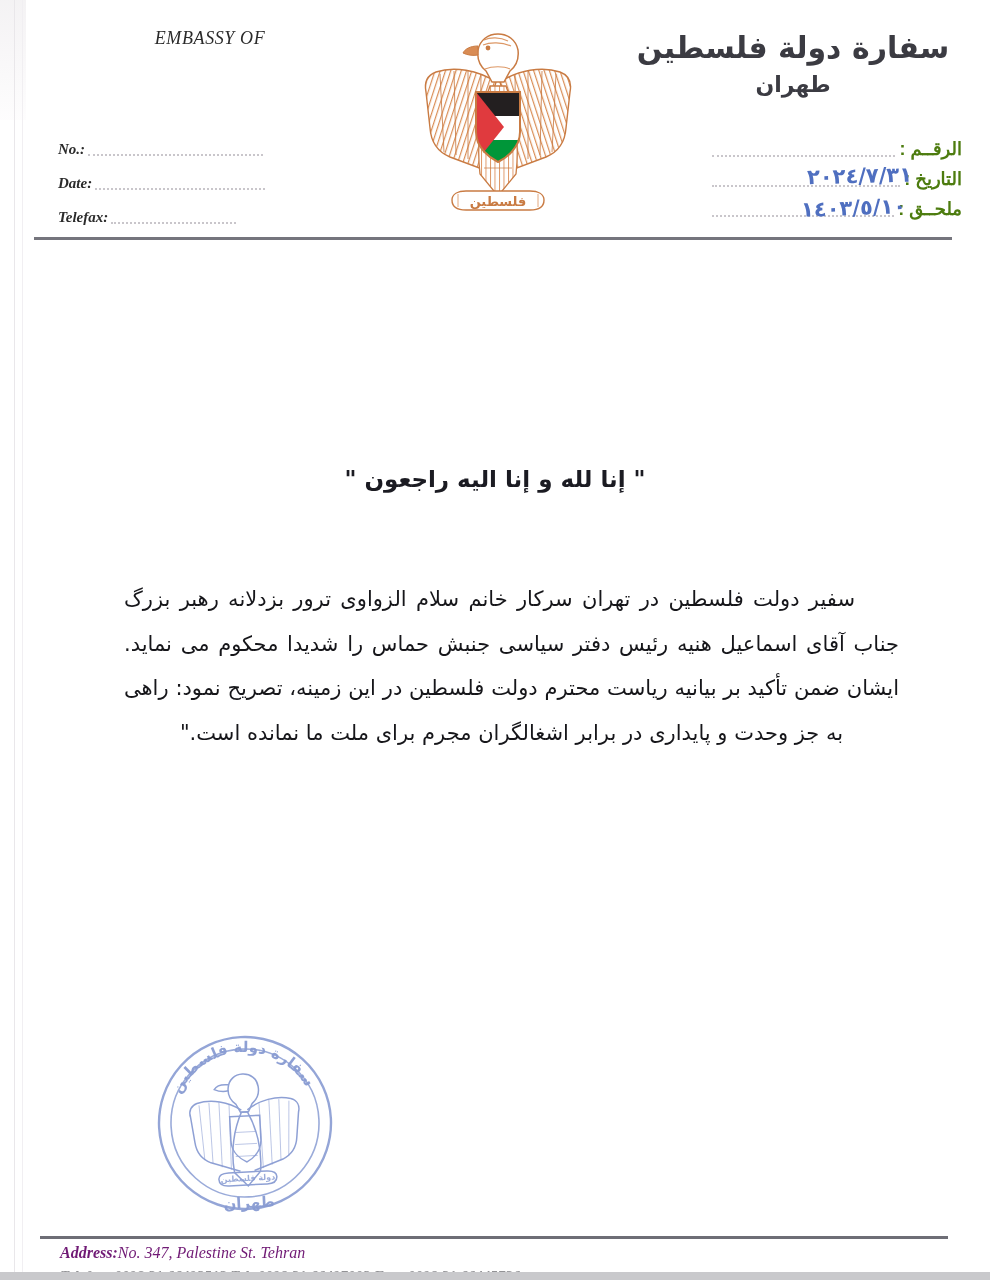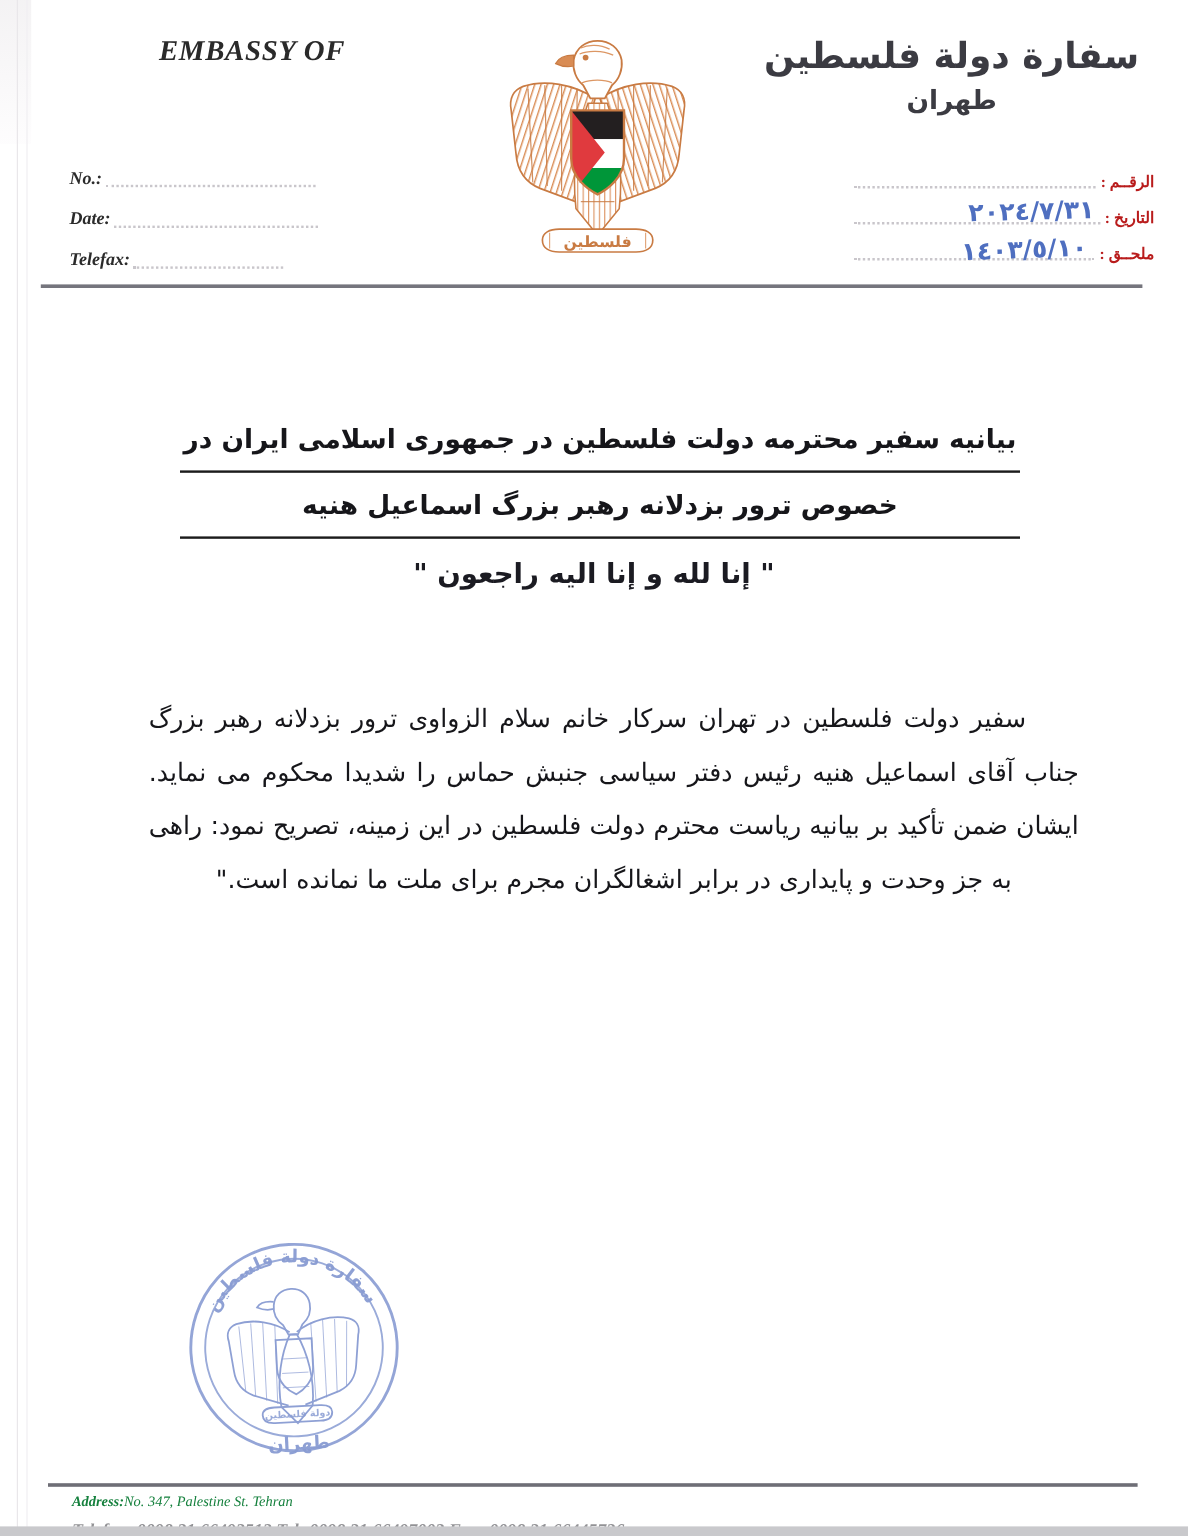--- a/index.html
+++ b/index.html
@@ -52,8 +52,8 @@
   .lh-en .en-line {
     font-family: "Liberation Serif", "DejaVu Serif", serif;
     font-style: italic;
-    font-weight: 700;
-    font-size: 24px;
+    font-weight: 400;
+    font-size: 18px;
     letter-spacing: .6px;
     color: #2a2a2a;
     line-height: 1.42;

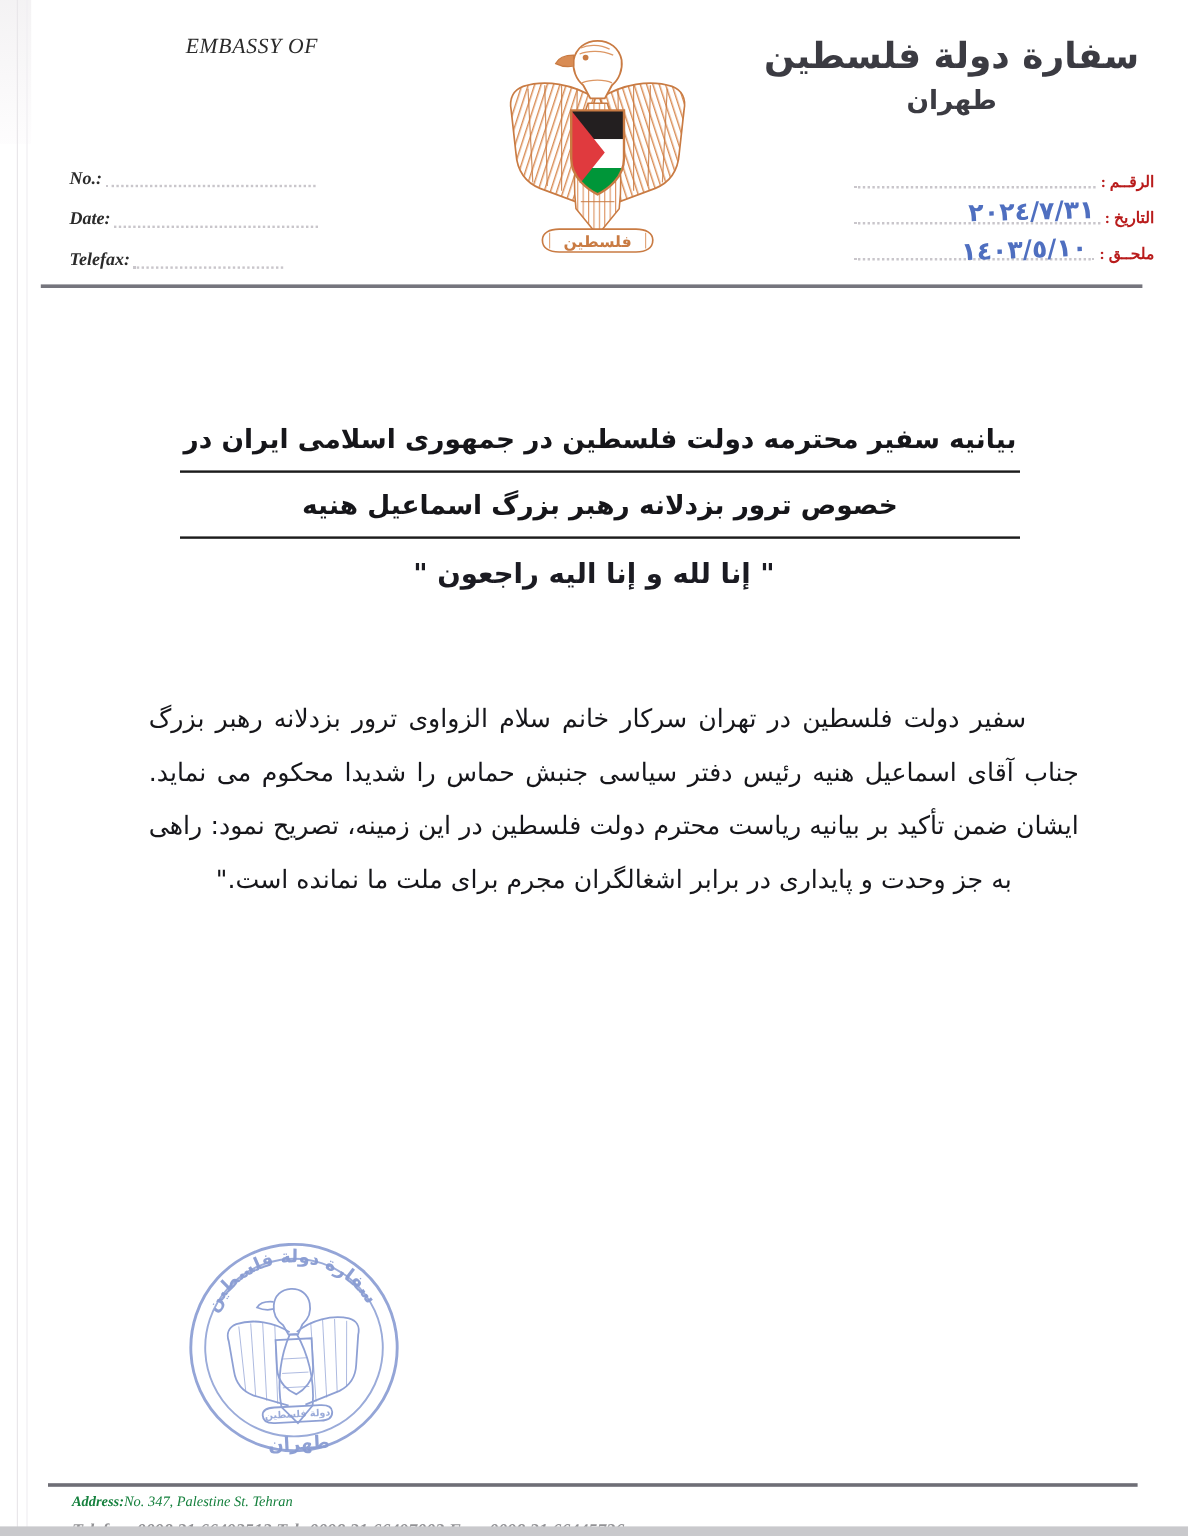--- a/index.html
+++ b/index.html
@@ -136,10 +136,10 @@
     position: relative;
   }
   .fld-ar-label {
-    font-family: Liberation Serif, serif;
-    font-size: 13px;
-    font-weight: 700;
-    color: #b91c1c;
+    font-family: Liberation Sans, sans-serif;
+    font-size: 18px;
+    font-weight: 700;
+    color: #4d7c0f;
     white-space: nowrap;
     letter-spacing: -0.5px;
   }

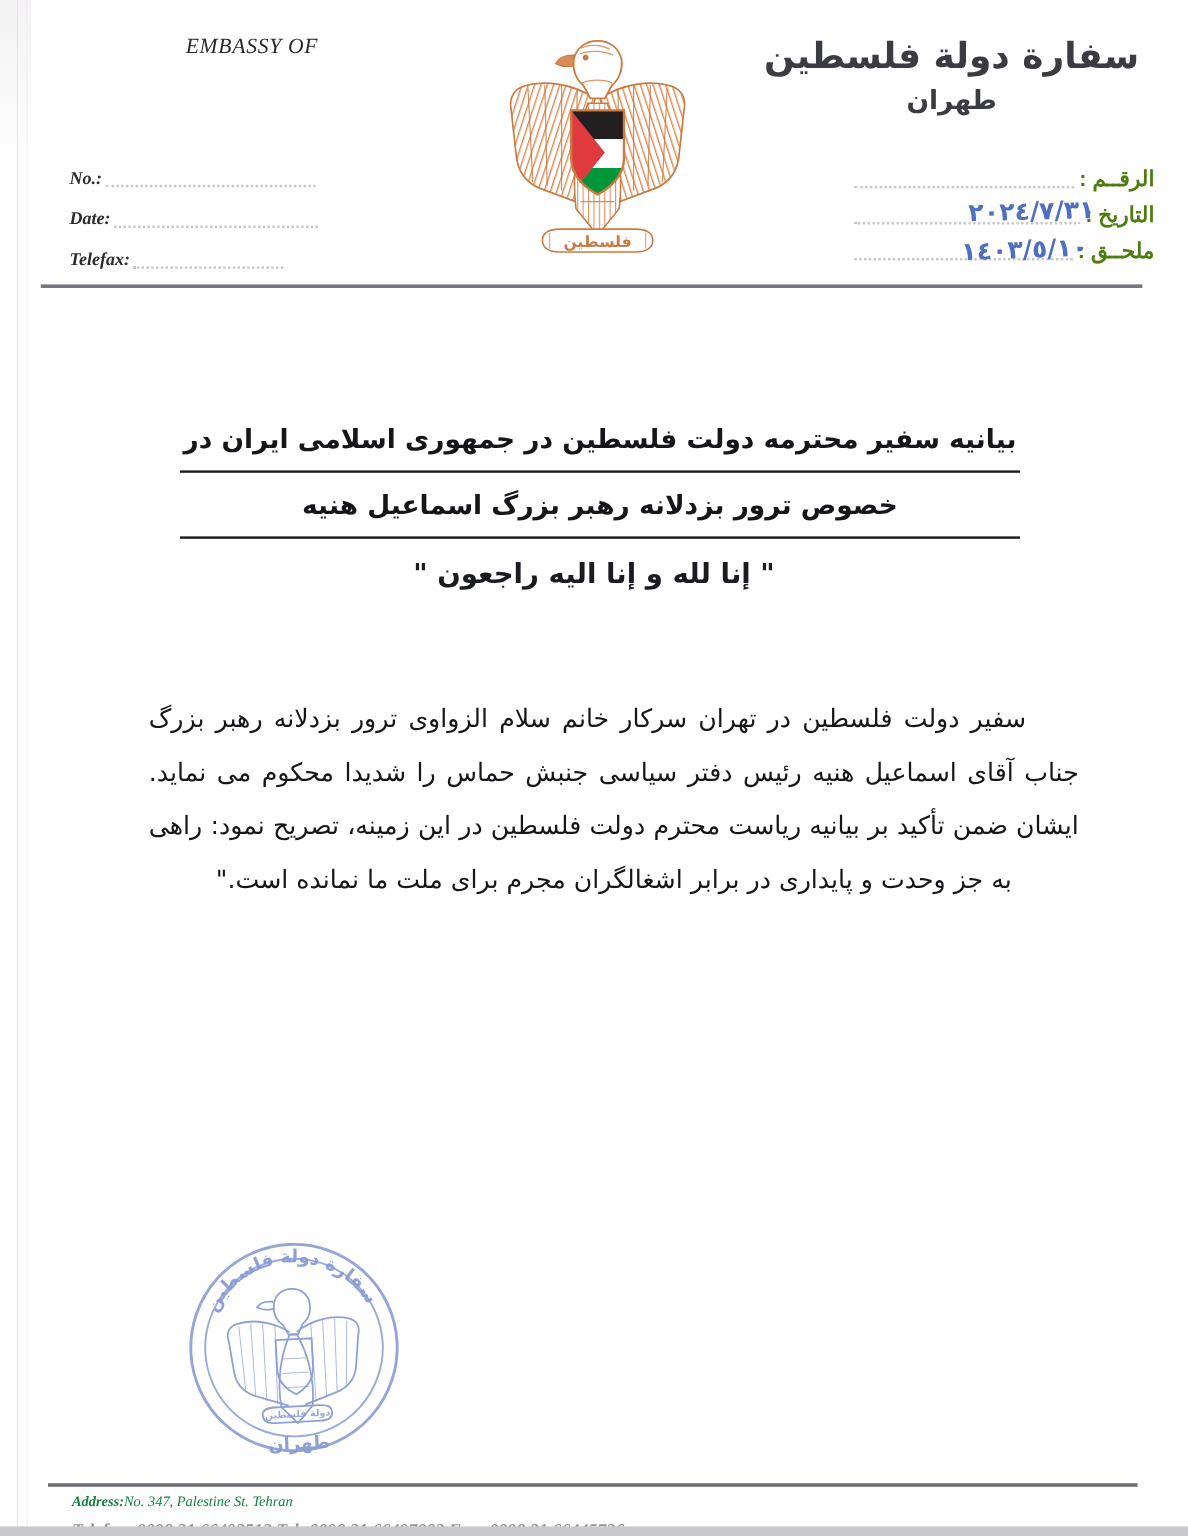--- a/index.html
+++ b/index.html
@@ -402,10 +402,6 @@
     <div class="rule-top"></div>
   </div>
 
-  <div class="doc-title">
-    <span class="tline">بیانیه سفیر محترمه دولت فلسطین در جمهوری اسلامی ایران در</span>
-    <span class="tline">خصوص ترور بزدلانه رهبر بزرگ اسماعیل هنیه</span>
-  </div>
 
   <div class="verse">" إنا لله و إنا اليه راجعون "</div>
 

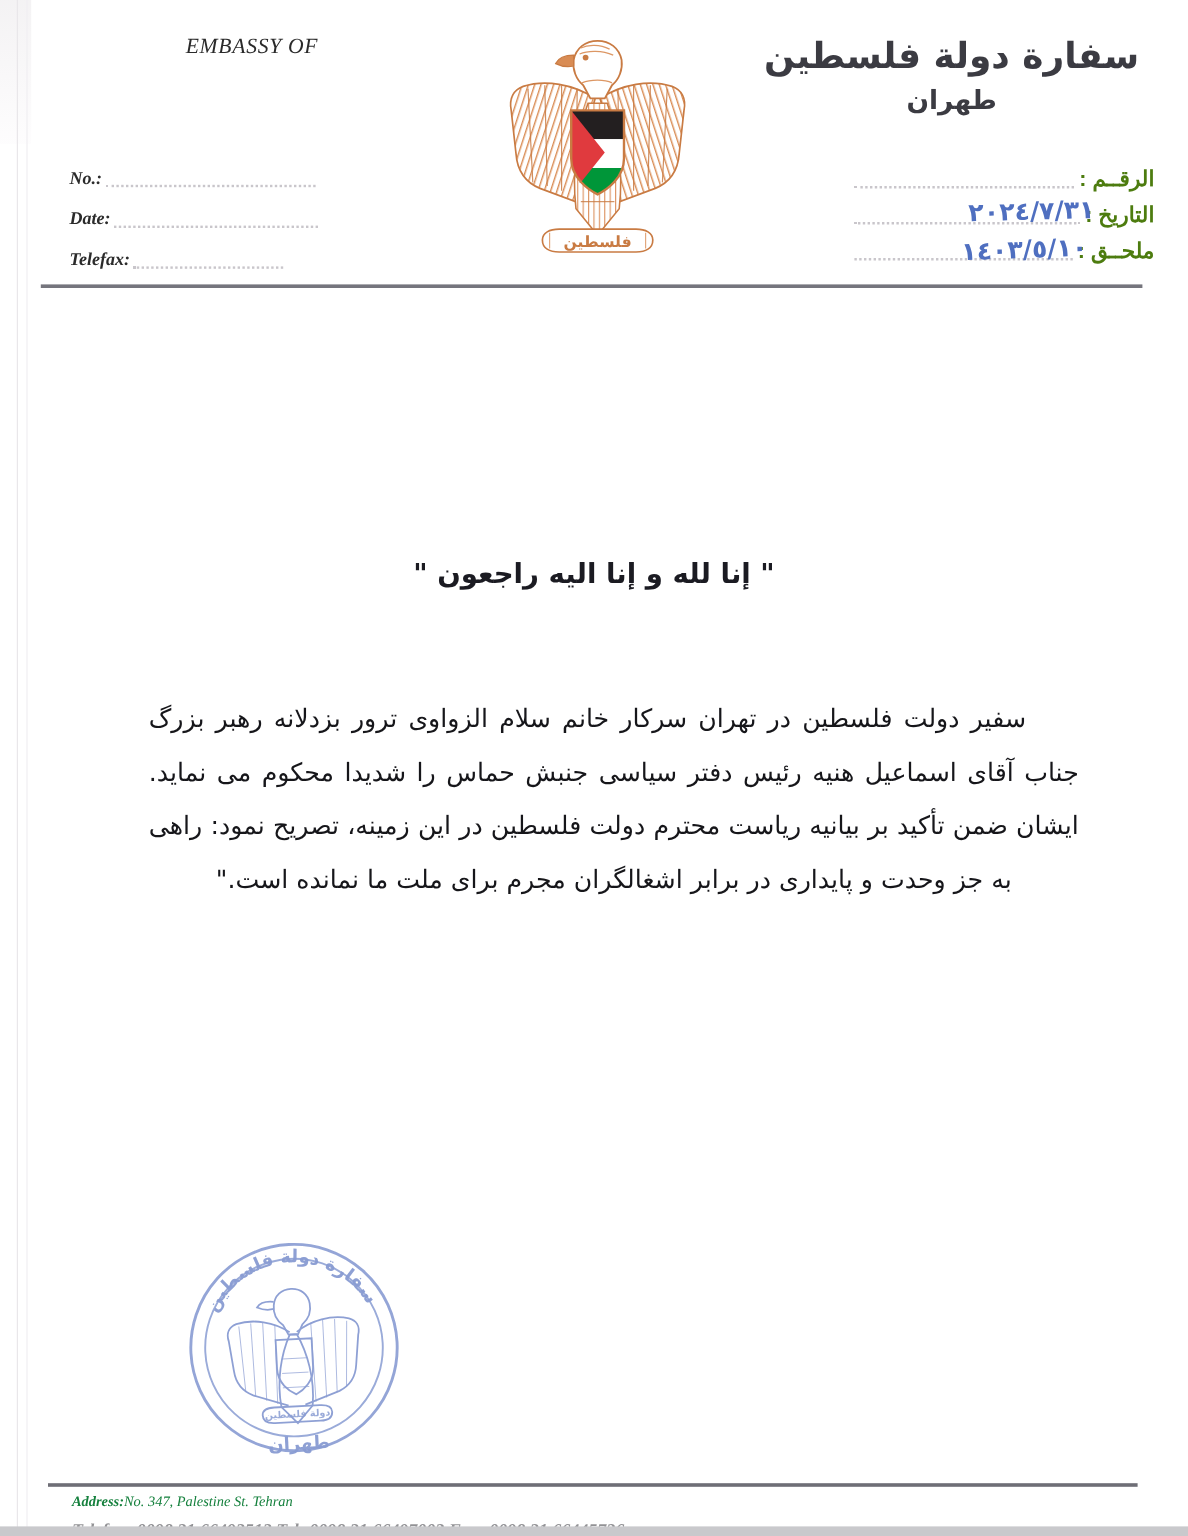--- a/index.html
+++ b/index.html
@@ -247,8 +247,8 @@
     width: 880px;
     font-family: "Liberation Serif", "DejaVu Serif", serif;
     font-style: italic;
-    font-size: 12px;
-    color: #15803d;
+    font-size: 16px;
+    color: #701a75;
     white-space: nowrap;
   }
   .footer b { font-weight: 700; }

